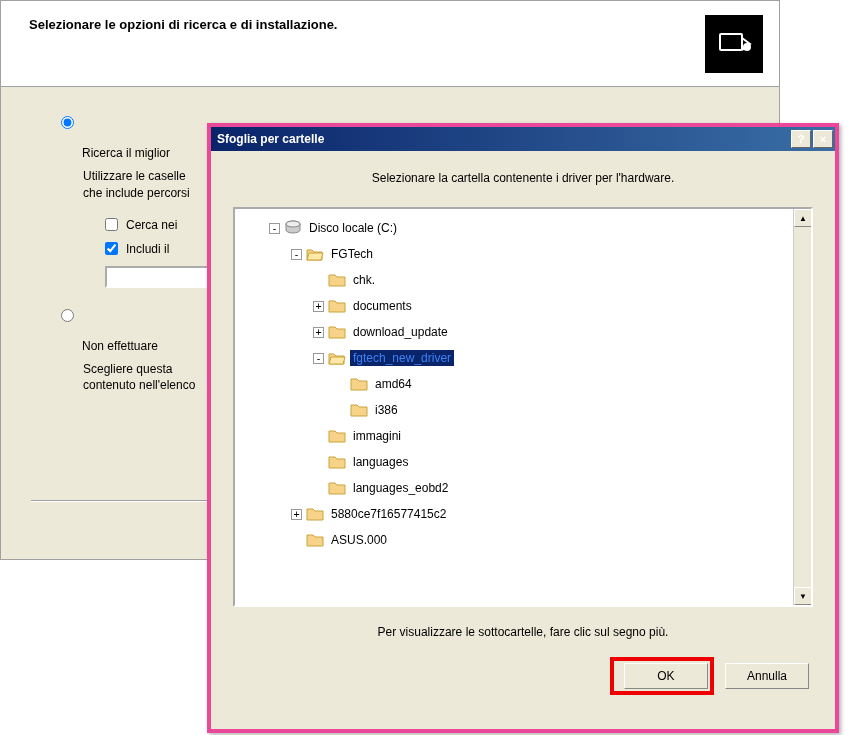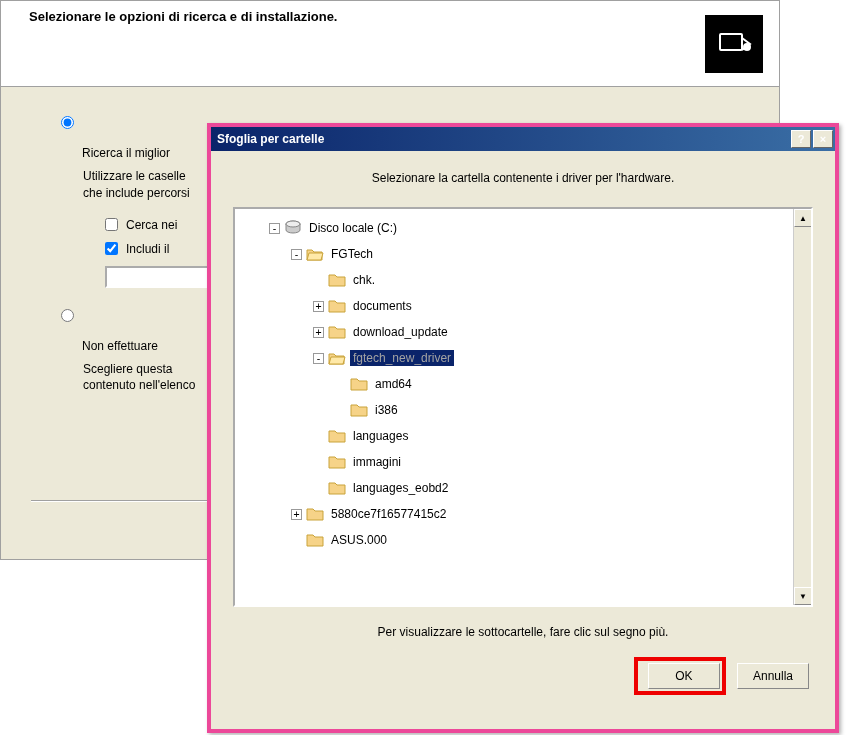--- a/index.html
+++ b/index.html
@@ -36,7 +36,7 @@
   height: 86px;
   border-bottom: 1px solid #a0a0a0;
   position: relative;
-  padding: 8px 0 0 28px;
+  padding: 16px 0 0 28px;
 }
 .wizard-header h1 {
   font-size: 13px;

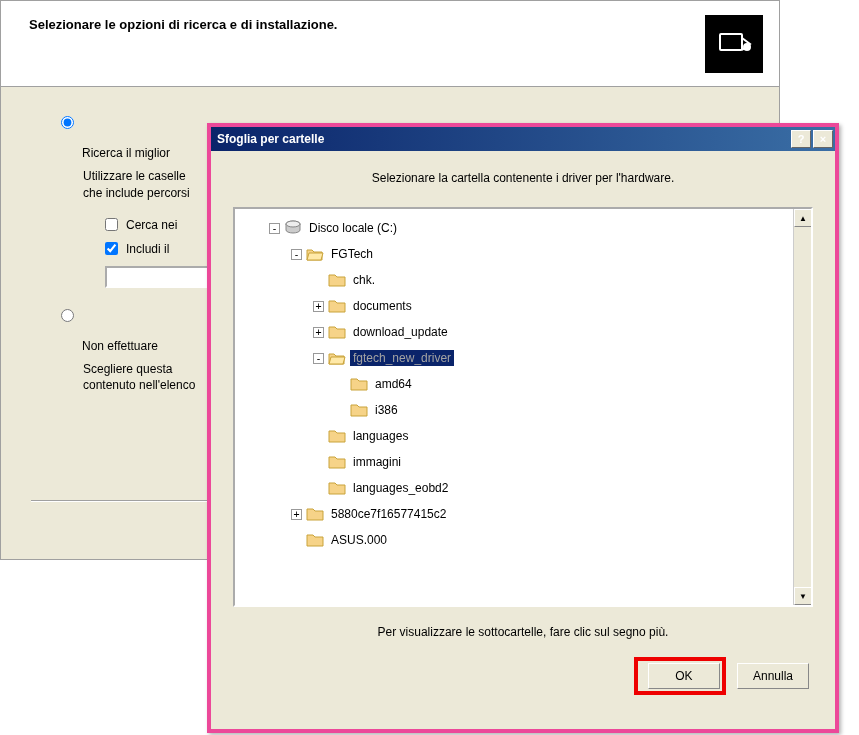--- a/index.html
+++ b/index.html
@@ -161,7 +161,7 @@
   flex: none;
 }
 .node-label { padding: 1px 3px; }
-.node-label.selected { background: #0a246a; color: #a3a3a3; }
+.node-label.selected { background: #0a246a; color: #3b82f6; }
 .browse-hint { font-size: 12px; margin: 18px 0 18px 0; text-align: center; }
 .browse-buttons { text-align: right; padding-right: 4px; }
 .dlg-btn {

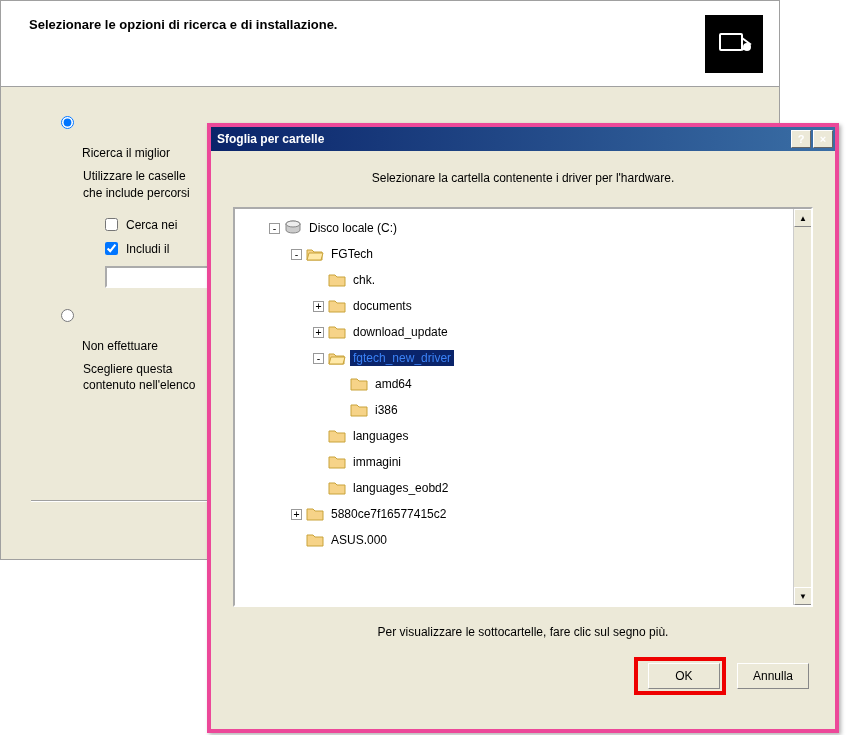--- a/index.html
+++ b/index.html
@@ -315,15 +315,15 @@
             <span class="node-icon"><svg viewBox="0 0 18 16">
                 <path d="M1 3 h6 l2 2 h8 v9 h-16 z" fill="#f6d388" stroke="#c9a33a"></path>
               </svg></span>
+            <span class="node-label">immagini</span>
+          </div>
+          <div class="tree-row">
+            <span class="indent" style="width: 74px;"></span>
+            <span class="expander blank"></span>
+            <span class="node-icon"><svg viewBox="0 0 18 16">
+                <path d="M1 3 h6 l2 2 h8 v9 h-16 z" fill="#f6d388" stroke="#c9a33a"></path>
+              </svg></span>
             <span class="node-label">languages</span>
-          </div>
-          <div class="tree-row">
-            <span class="indent" style="width: 74px;"></span>
-            <span class="expander blank"></span>
-            <span class="node-icon"><svg viewBox="0 0 18 16">
-                <path d="M1 3 h6 l2 2 h8 v9 h-16 z" fill="#f6d388" stroke="#c9a33a"></path>
-              </svg></span>
-            <span class="node-label">immagini</span>
           </div>
           <div class="tree-row">
             <span class="indent" style="width: 74px;"></span>

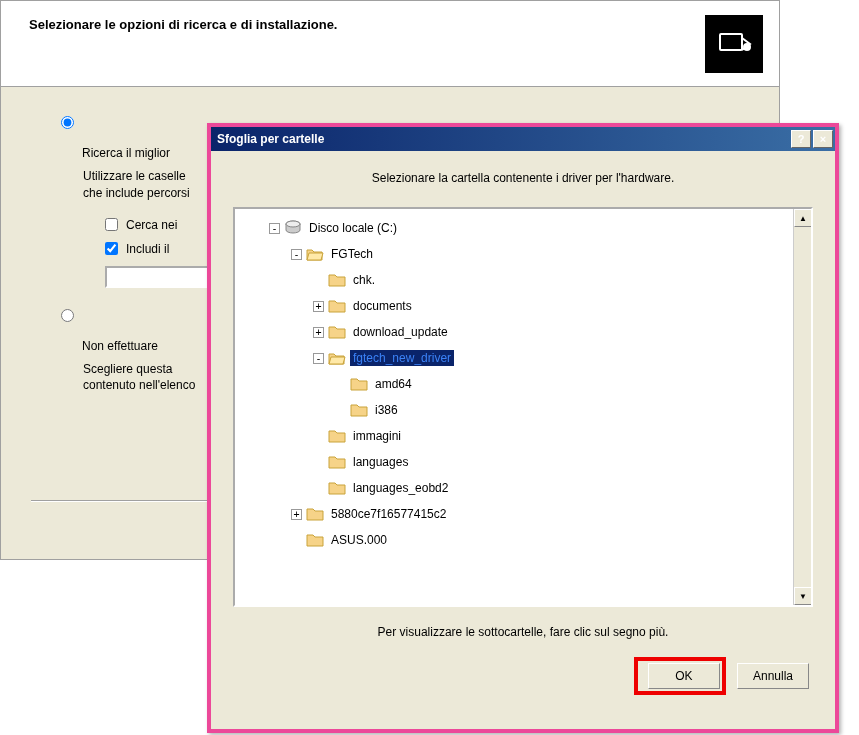--- a/index.html
+++ b/index.html
@@ -165,7 +165,7 @@
 .browse-hint { font-size: 12px; margin: 18px 0 18px 0; text-align: center; }
 .browse-buttons { text-align: right; padding-right: 4px; }
 .dlg-btn {
-  width: 72px; height: 26px;
+  width: 84px; height: 26px;
   background: #ece9d8;
   border: 1px solid #888;
   border-top-color: #fff; border-left-color: #fff;

